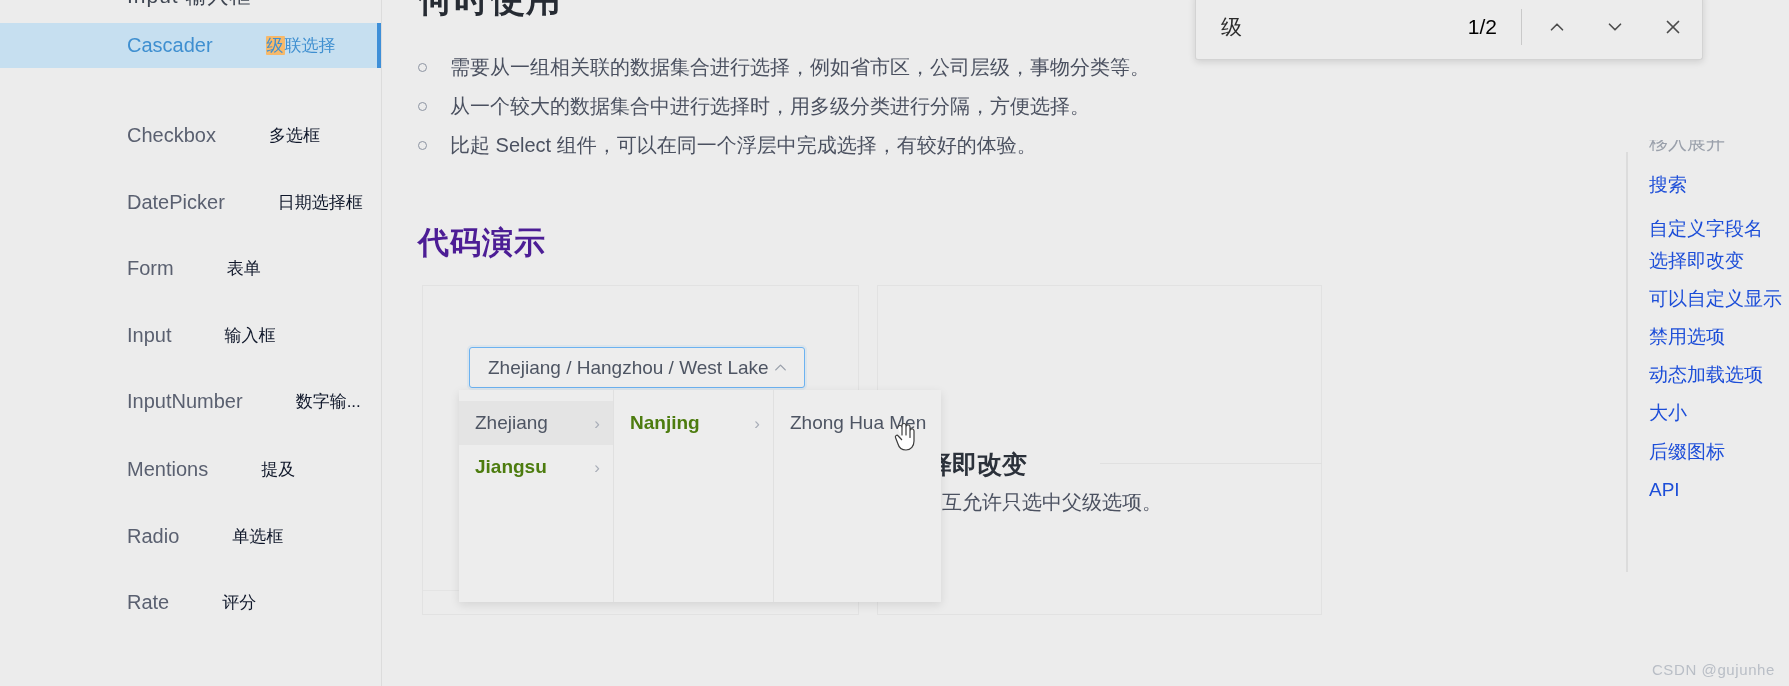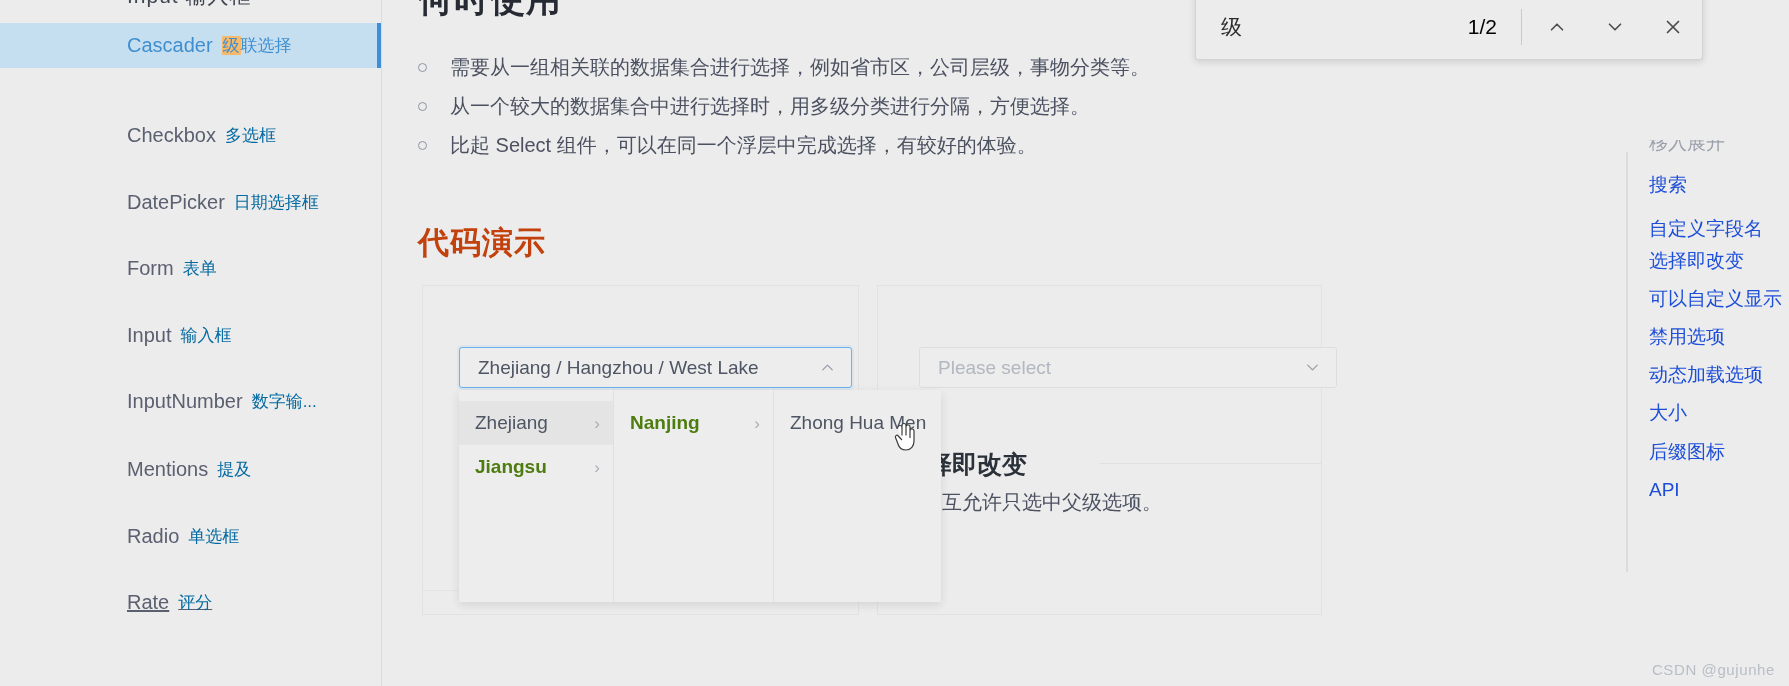--- a/index.html
+++ b/index.html
@@ -57,6 +57,7 @@
     color: #5a6070;
     white-space: nowrap;
     cursor: pointer;
+    gap: 44px;
   }
   .sb-item .cn {
     color: #0369a1;

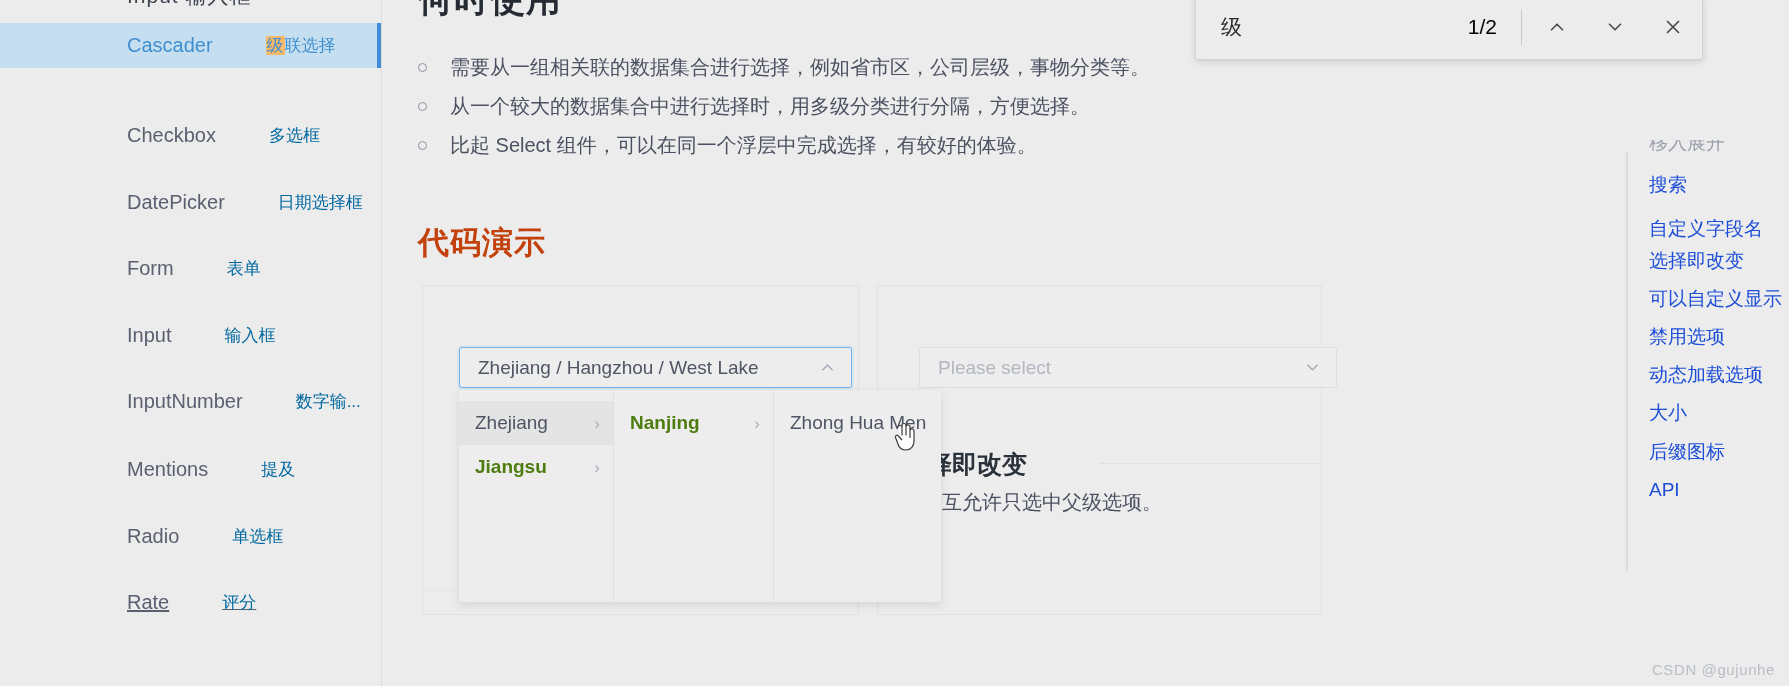--- a/index.html
+++ b/index.html
@@ -60,7 +60,7 @@
     gap: 44px;
   }
   .sb-item .cn {
-    color: #0369a1;
+    color: #0f172a;
     font-size: 17px;
     margin-left: 9px;
   }

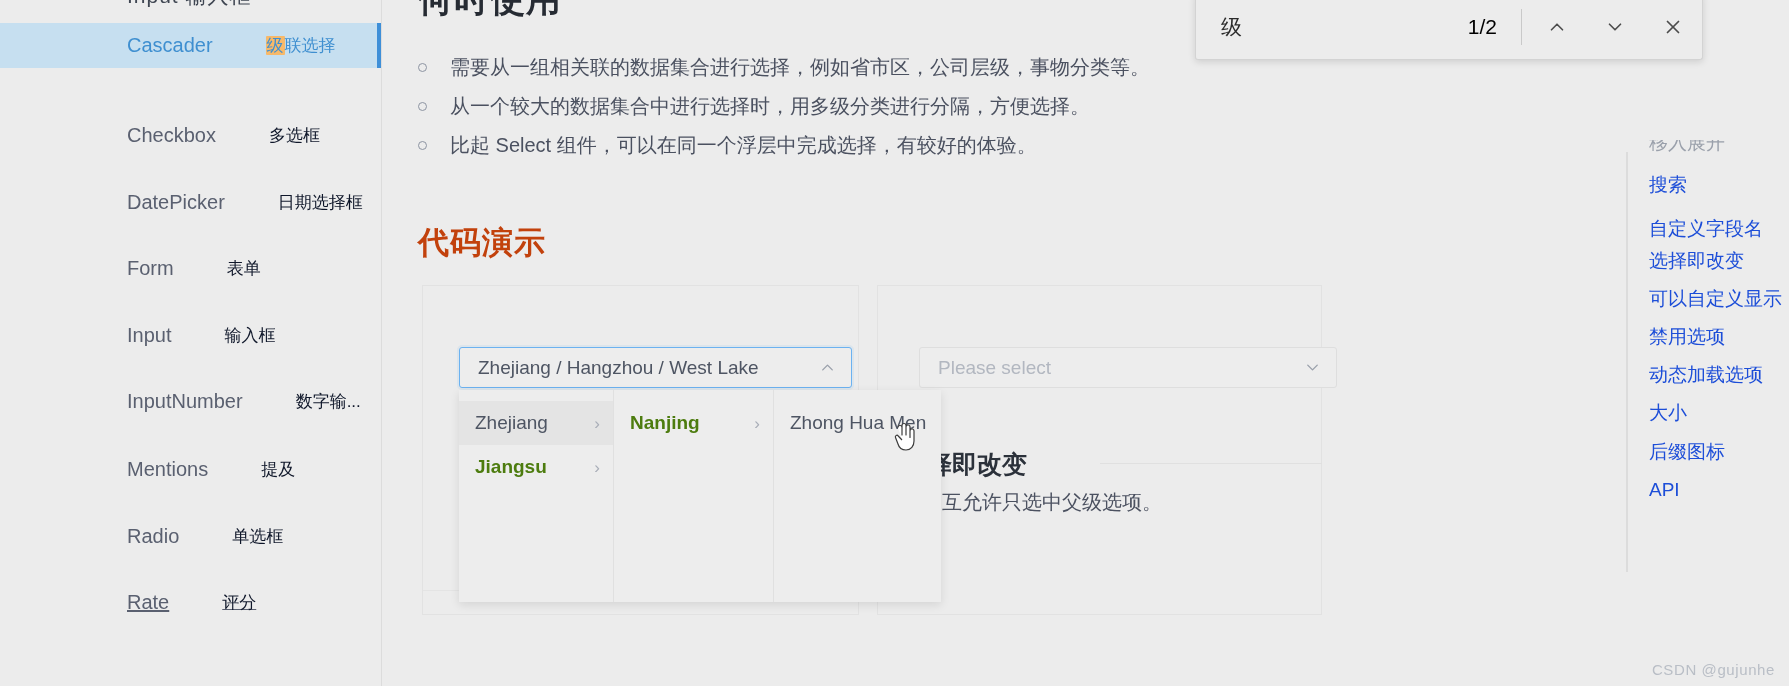--- a/index.html
+++ b/index.html
@@ -137,7 +137,7 @@
     top: 222px;
     font-size: 31px;
     font-weight: 600;
-    color: #c2410c;
+    color: #4c1d95;
     letter-spacing: 1px;
   }
 

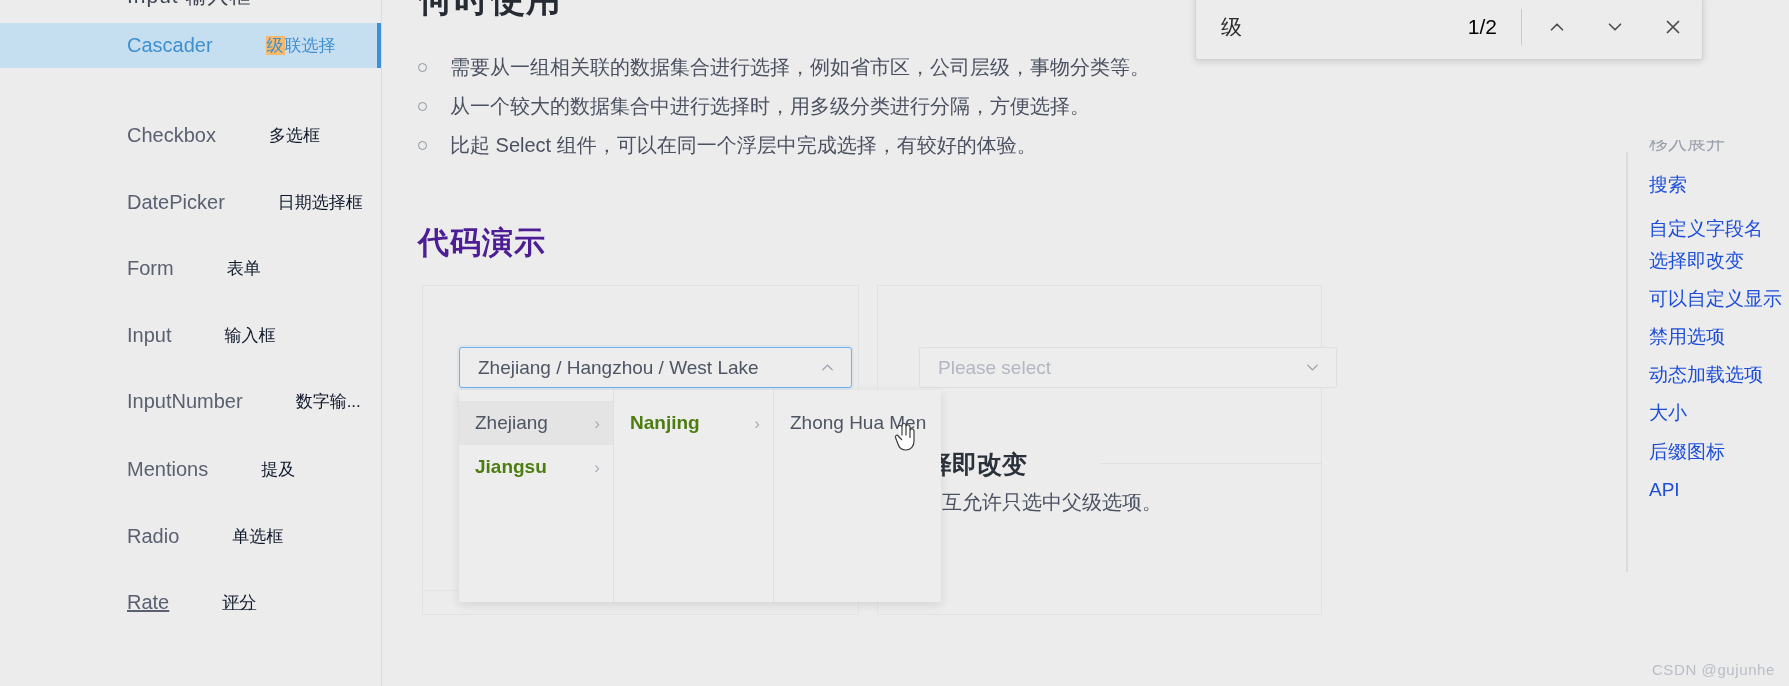--- a/index.html
+++ b/index.html
@@ -175,9 +175,9 @@
     cursor: pointer;
   }
   #cascader-trigger {
-    left: 77px;
+    left: 87px;
     top: 347px;
-    width: 393px;
+    width: 336px;
     border: 1px solid #6cb2f0;
     color: #4e5563;
     box-shadow: 0 0 0 2px rgba(108,178,240,0.12);

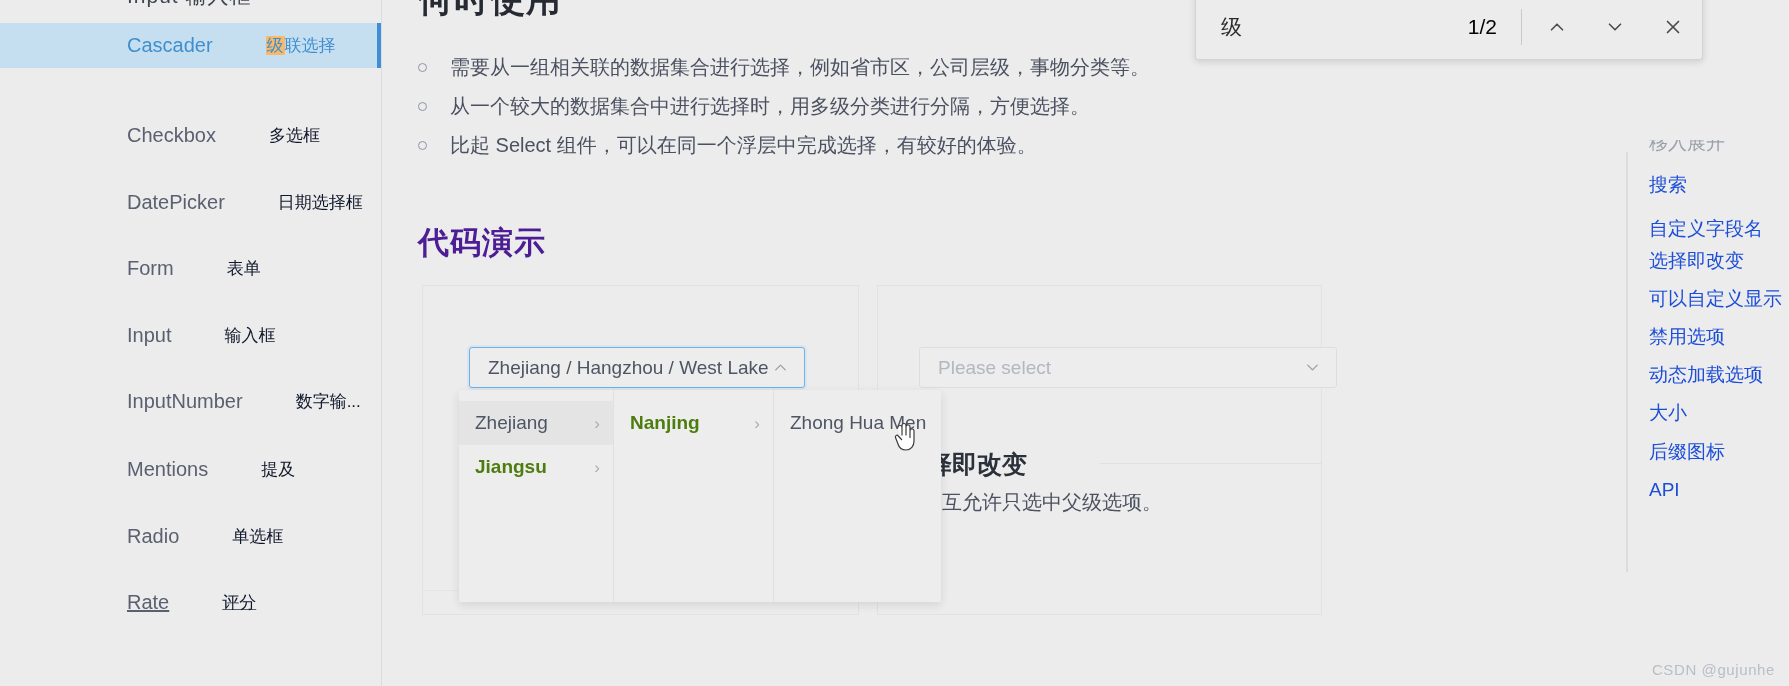--- a/index.html
+++ b/index.html
@@ -530,14 +530,6 @@
       </span>
     </div>
 
-    <div class="sel-box" id="select-placeholder">
-      <span class="sel-label">Please select</span>
-      <span class="chev">
-        <svg width="19" height="19" viewBox="0 0 24 24" fill="none" stroke="currentColor" stroke-width="1.7" stroke-linecap="round" stroke-linejoin="round">
-          <polyline points="6,9 12,15 18,9"></polyline>
-        </svg>
-      </span>
-    </div>
 
     <div id="cascader-menus">
 

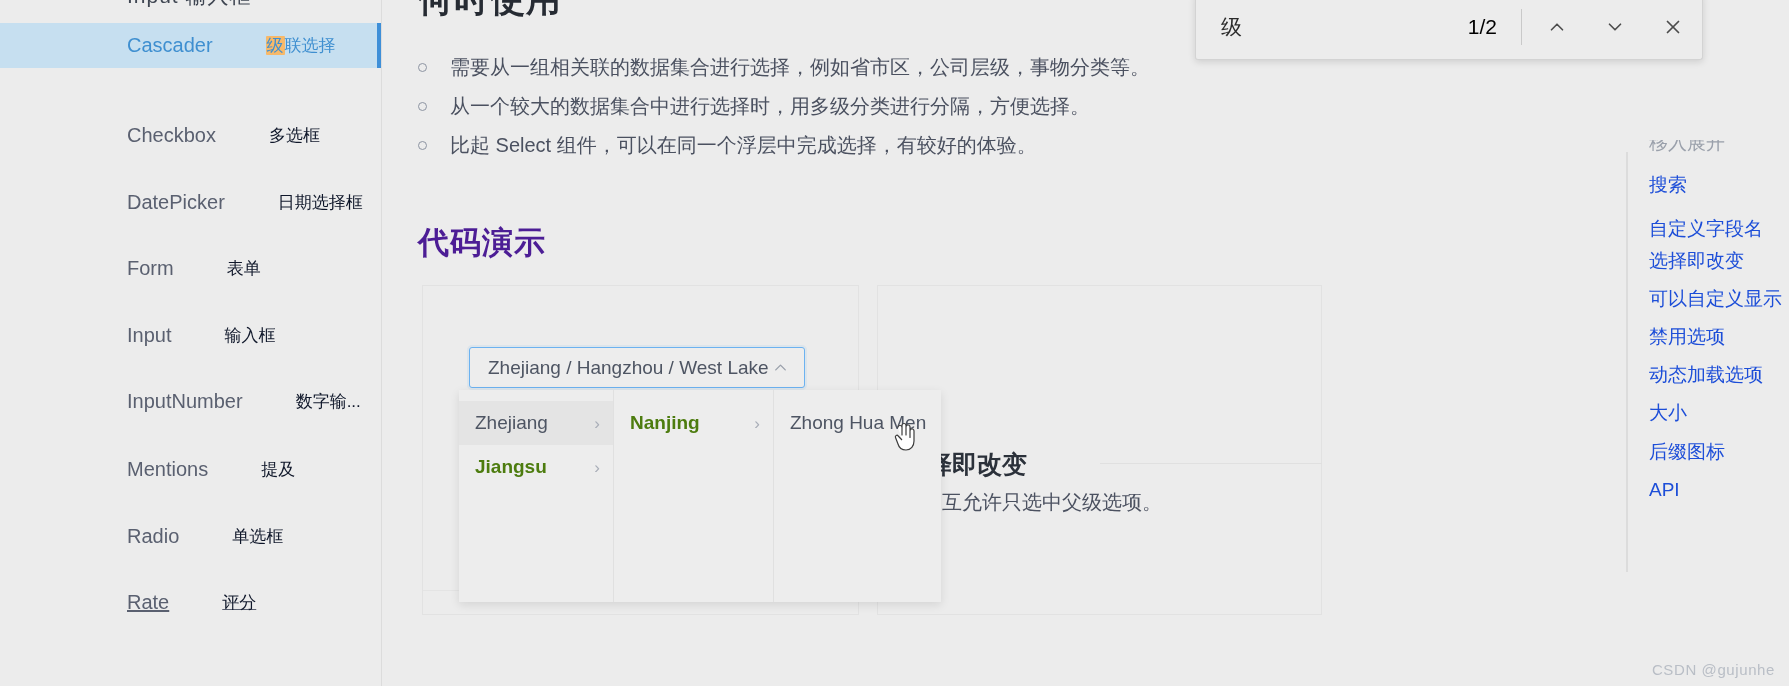--- a/index.html
+++ b/index.html
@@ -471,7 +471,7 @@
       <span class="cn">单选框</span>
     </div>
 
-    <div class="sb-item" style="top:580px;text-decoration:underline;">
+    <div class="sb-item" style="top:580px;">
       <span>Rate</span>
       <span class="cn">评分</span>
     </div>

